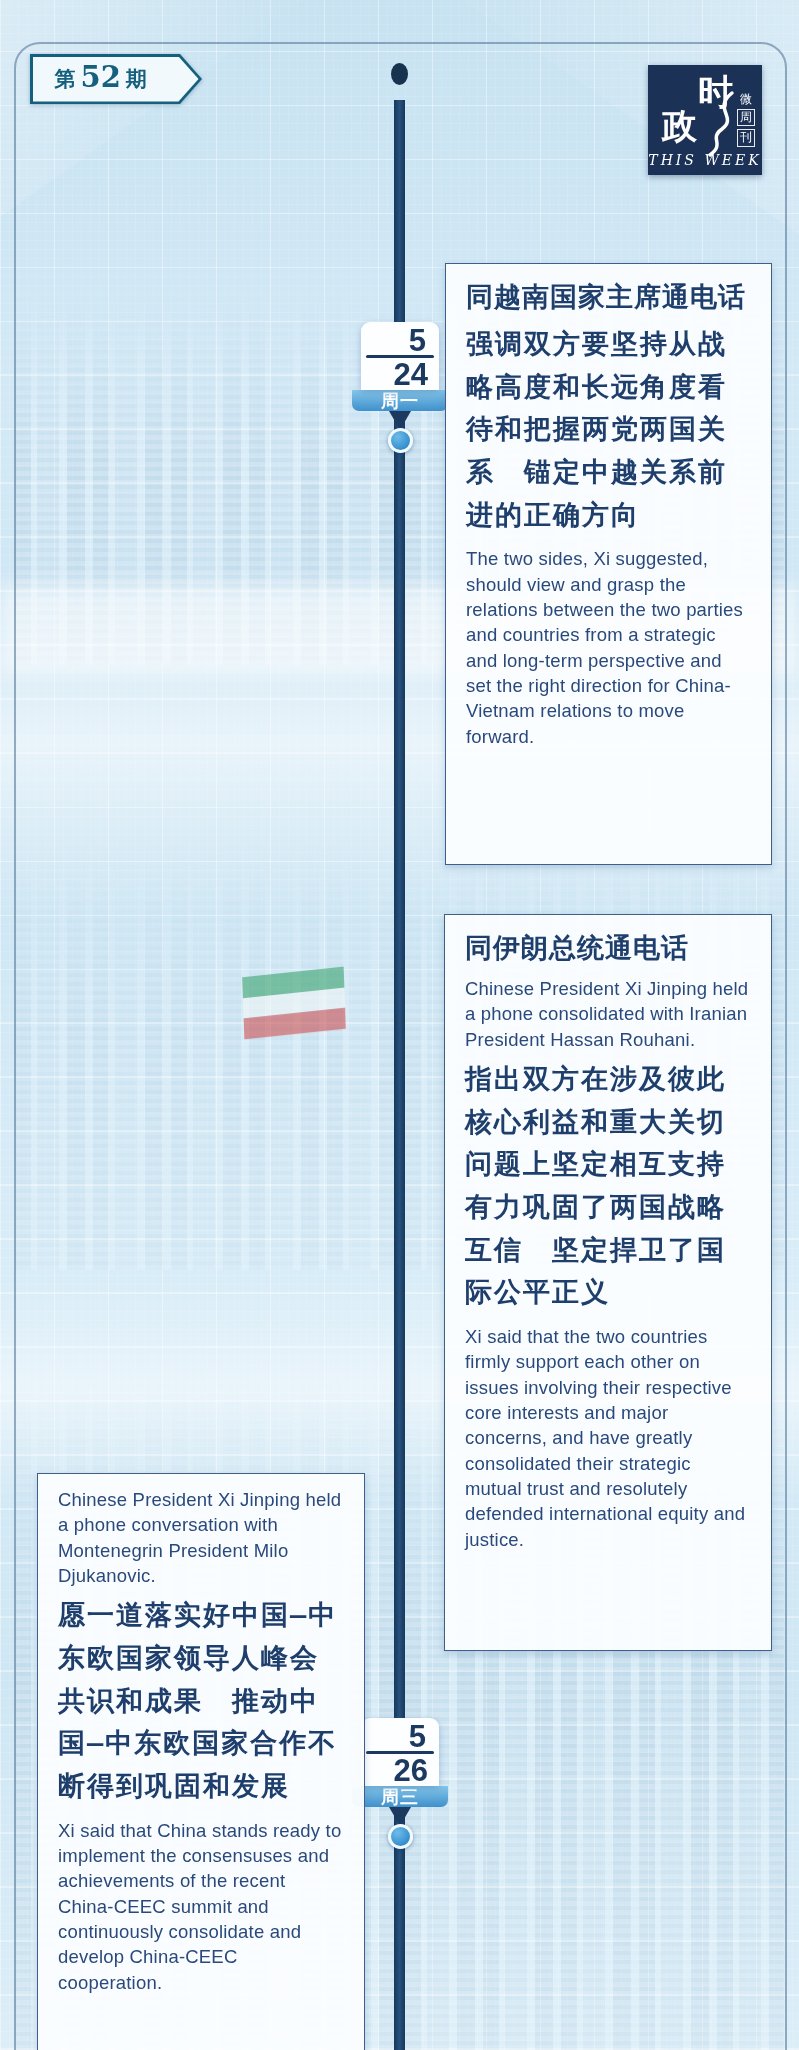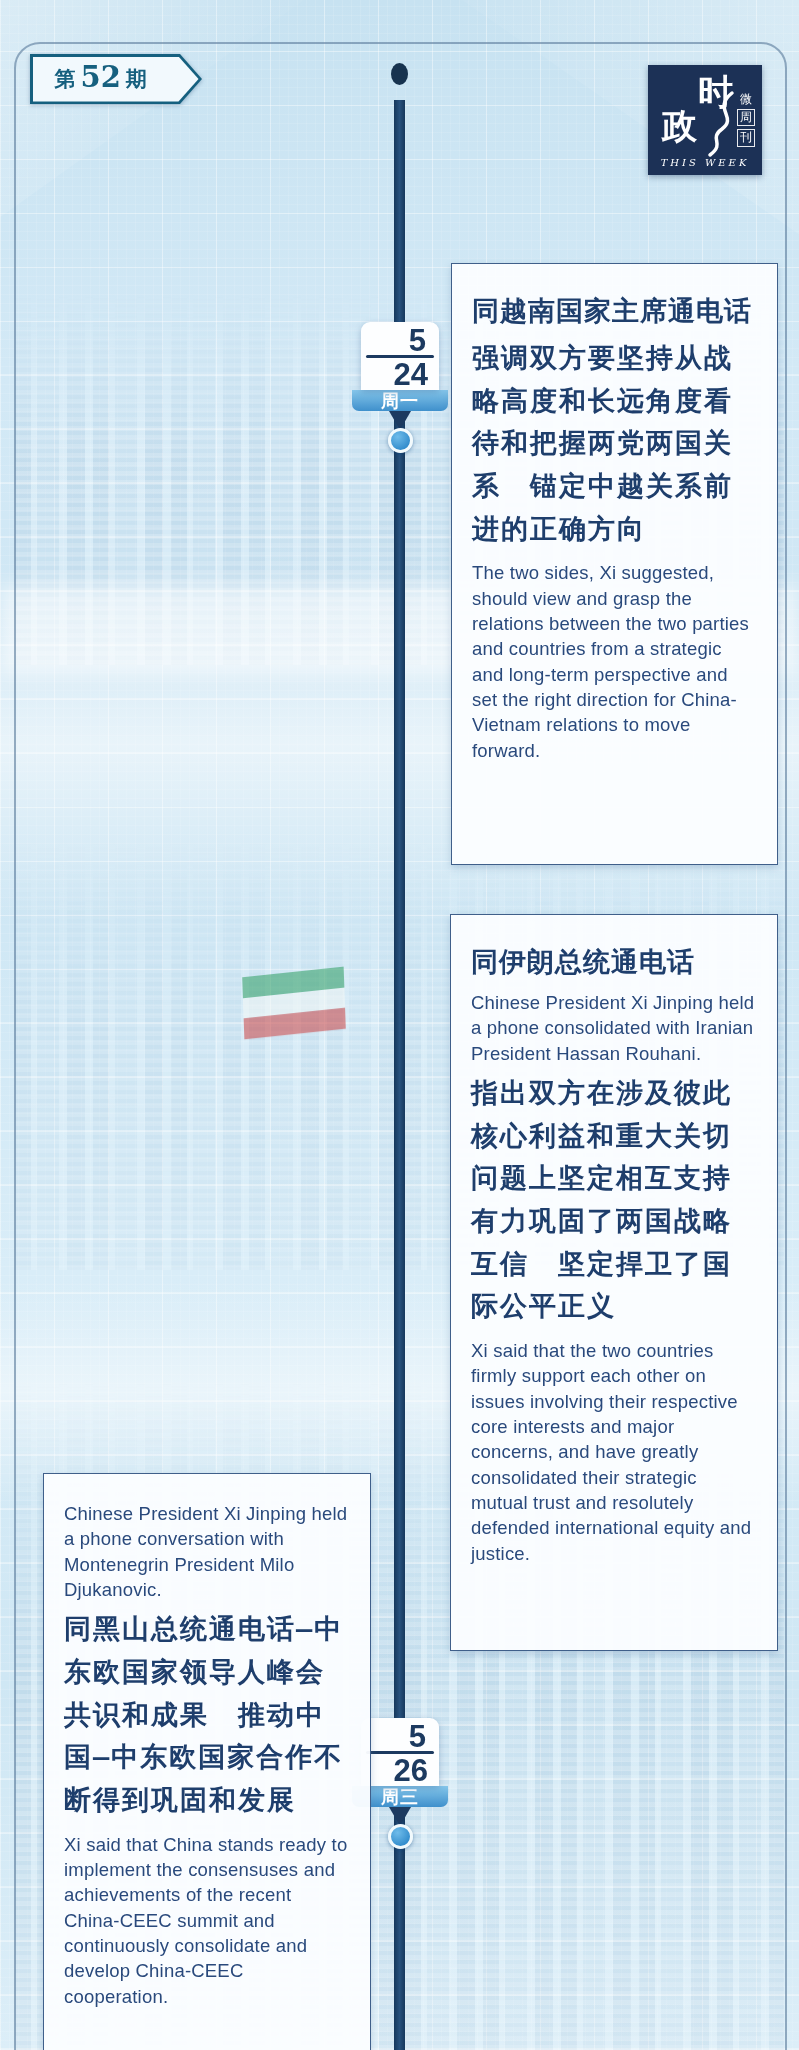--- a/index.html
+++ b/index.html
@@ -87,7 +87,7 @@
   .logo-col{position:absolute;right:7px;top:28px;display:flex;flex-direction:column;align-items:center;gap:3px;}
   .logo-sub{font-size:12px;line-height:1.1;}
   .logo-boxed{border:1px solid rgba(255,255,255,.9);padding:1px 2px;}
-  .logo-caption{position:absolute;left:0;right:0;bottom:7px;text-align:center;font-size:10px;
+  .logo-caption{position:absolute;left:0;right:0;bottom:7px;text-align:center;font-size:14px;
     font-style:italic;letter-spacing:3px;font-family:"DejaVu Serif","Liberation Serif",serif;}
   
   .card{position:absolute;z-index:3;background:rgba(251,253,255,.96);

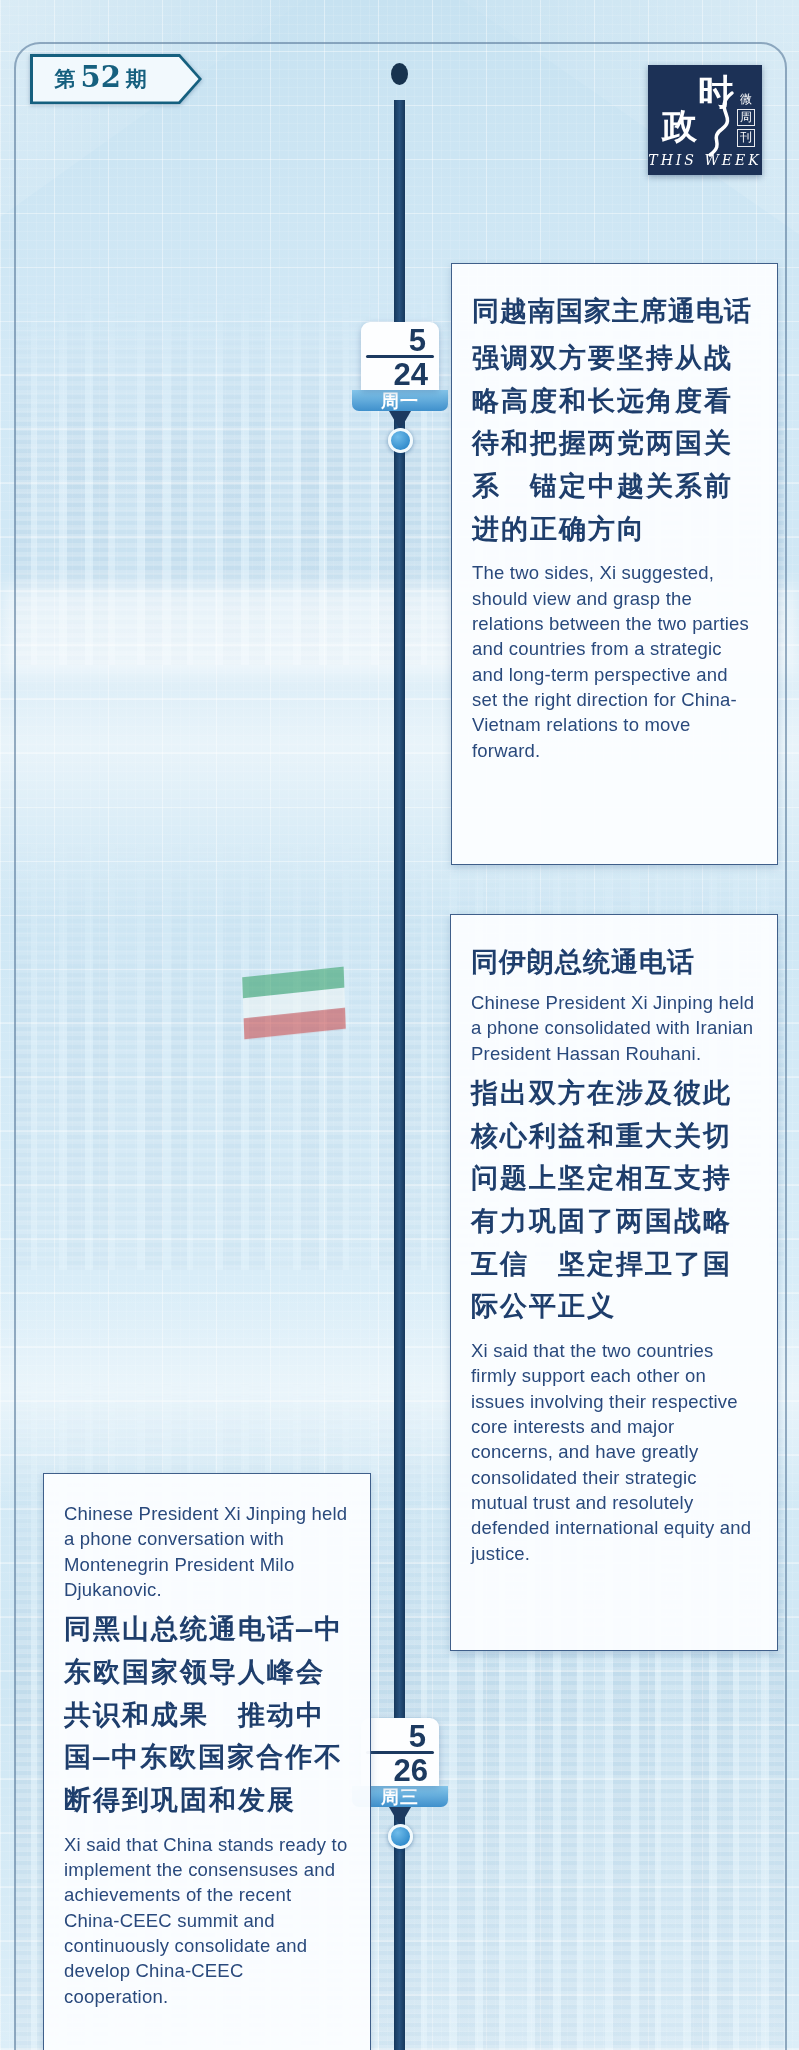--- a/index.html
+++ b/index.html
@@ -92,7 +92,7 @@
   
   .card{position:absolute;z-index:3;background:rgba(251,253,255,.96);
     border:1.5px solid #3f5f8a;box-shadow:0 3px 7px rgba(90,130,170,.30);
-    padding:27px 20px 14px 20px;box-sizing:border-box;margin-left:6px;}
+    padding:13px 20px 14px 20px;box-sizing:border-box;}
   .card1{left:445px;top:263px;width:327px;height:602px;}
   .card2{left:444px;top:914px;width:328px;height:737px;}
   .card3{left:37px;top:1473px;width:328px;height:590px;}

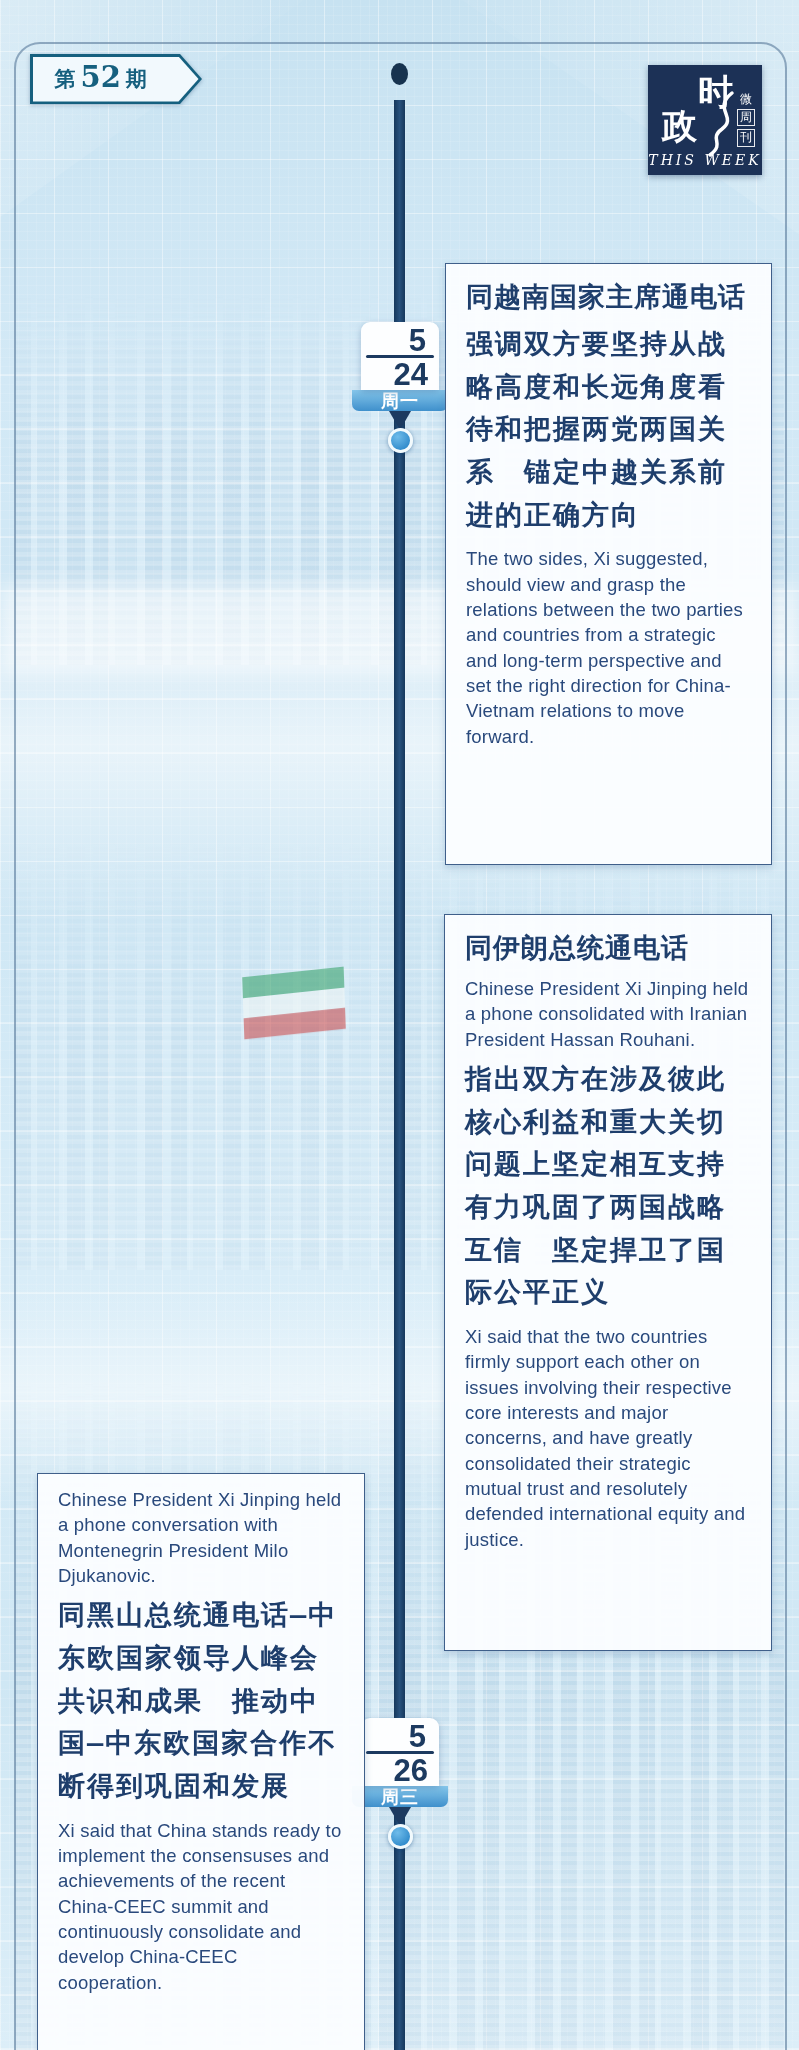--- a/index.html
+++ b/index.html
@@ -187,7 +187,7 @@
 
   <div class="card card3">
     <div class="card-en">Chinese President Xi Jinping held a phone conversation with Montenegrin President Milo Djukanovic.</div>
-    <div class="card-zh">同黑山总统通电话—中东欧国家领导人峰会共识和成果　推动中国—中东欧国家合作不断得到巩固和发展</div>
+    <div class="card-zh">愿一道落实好中国—中东欧国家领导人峰会共识和成果　推动中国—中东欧国家合作不断得到巩固和发展</div>
     <div class="card-en">Xi said that China stands ready to implement the consensuses and achievements of the recent China-CEEC summit and continuously consolidate and develop China-CEEC cooperation.</div>
   </div>
 

